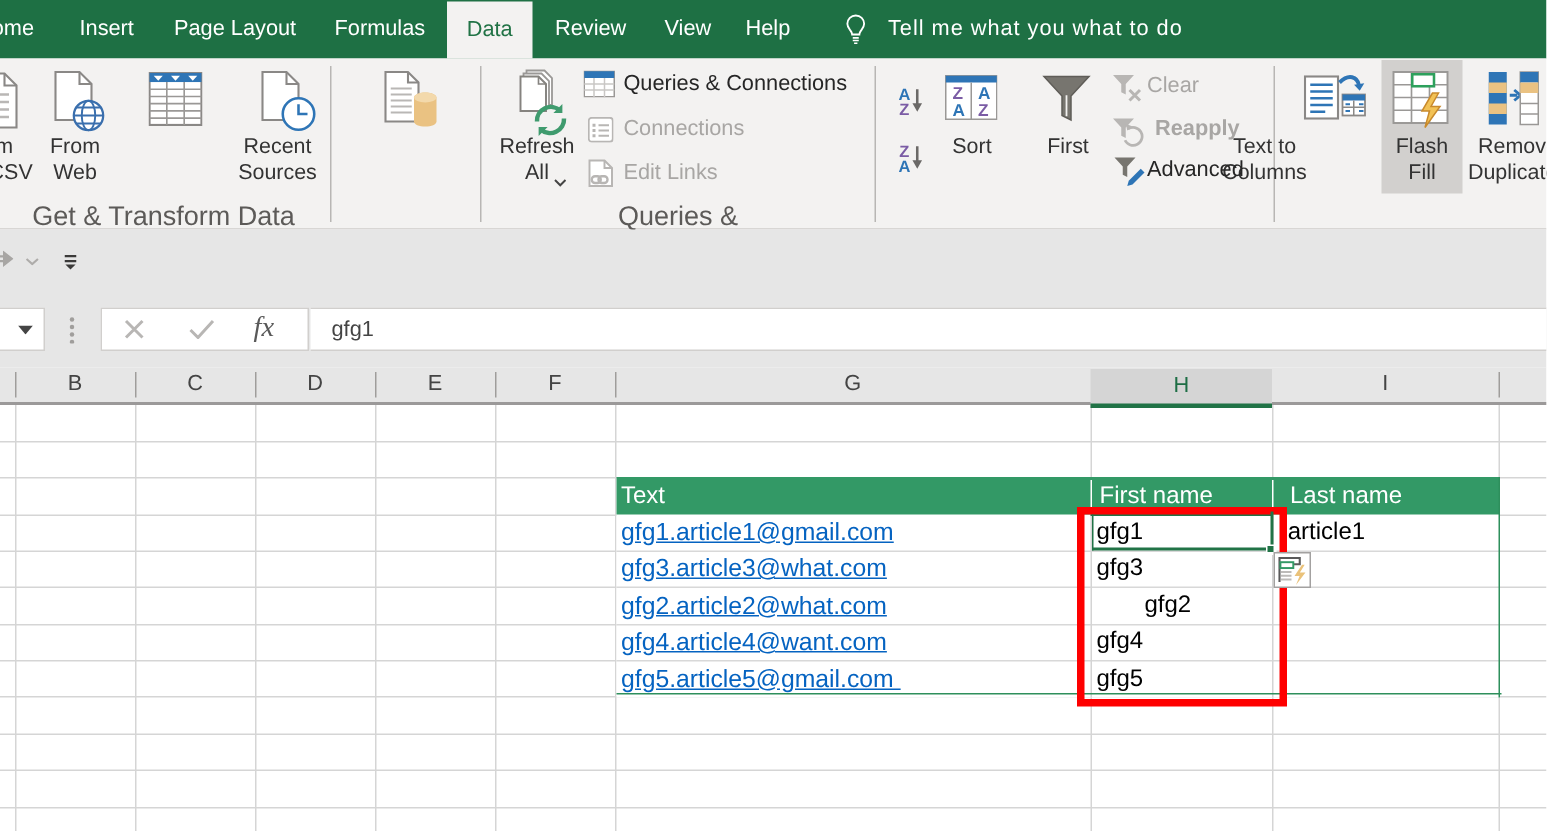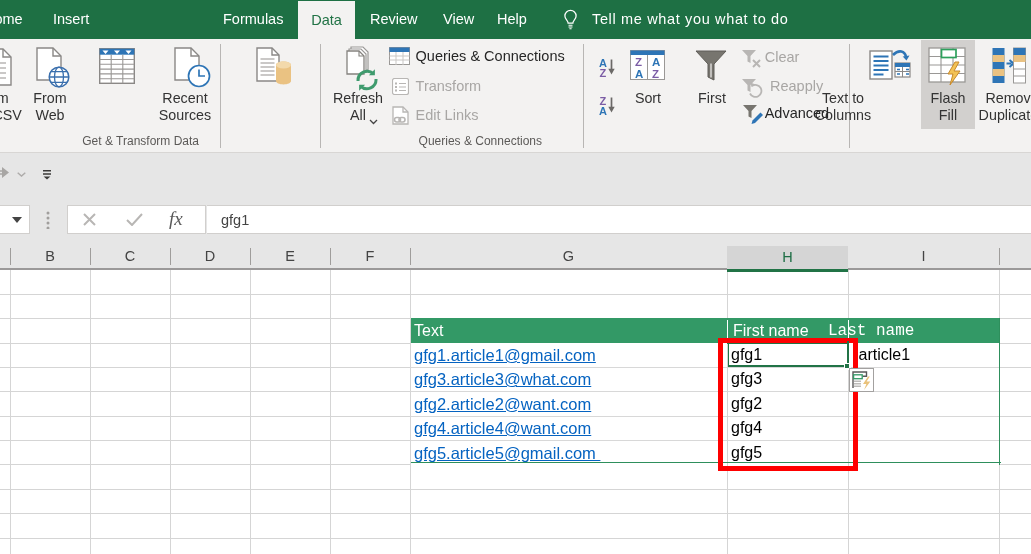--- a/index.html
+++ b/index.html
@@ -42,6 +42,7 @@
   <div id="tabbar" class="abs">
     <div class="tab" style="left:-16px;">Home</div>
     <div class="tab" style="left:53px;">Insert</div>
+    <div class="tab" style="left:116px;">Page Layout</div>
     <div class="tab" style="left:223px;">Formulas</div>
     <div class="tab" style="left:370px;">Review</div>
     <div class="tab" style="left:443px;">View</div>

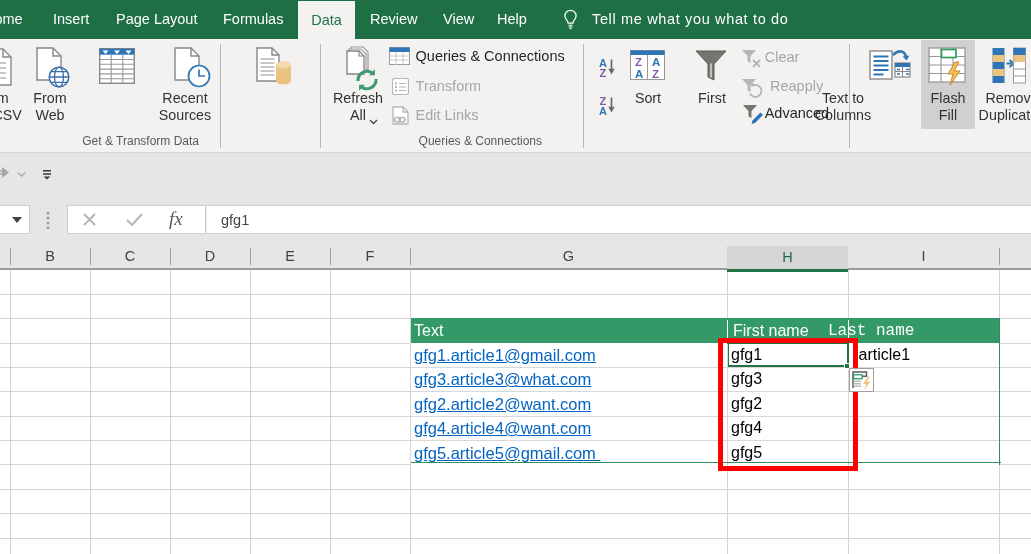--- a/index.html
+++ b/index.html
@@ -83,7 +83,7 @@
     <div class="biglabel" style="left:972px;width:80px;">Remove<br>Duplicates</div>
 
     <div class="rowbtn" style="left:415.6px;top:9px;">Queries &amp; Connections</div>
-    <div class="rowbtn dis" style="left:415.6px;top:38.5px;">Transform</div>
+    <div class="rowbtn dis" style="left:415.6px;top:38.5px;">Connections</div>
     <div class="rowbtn dis" style="left:415.6px;top:67.5px;">Edit Links</div>
 
     <div class="rowbtn dis" style="left:764.7px;top:9.5px;">Clear</div>

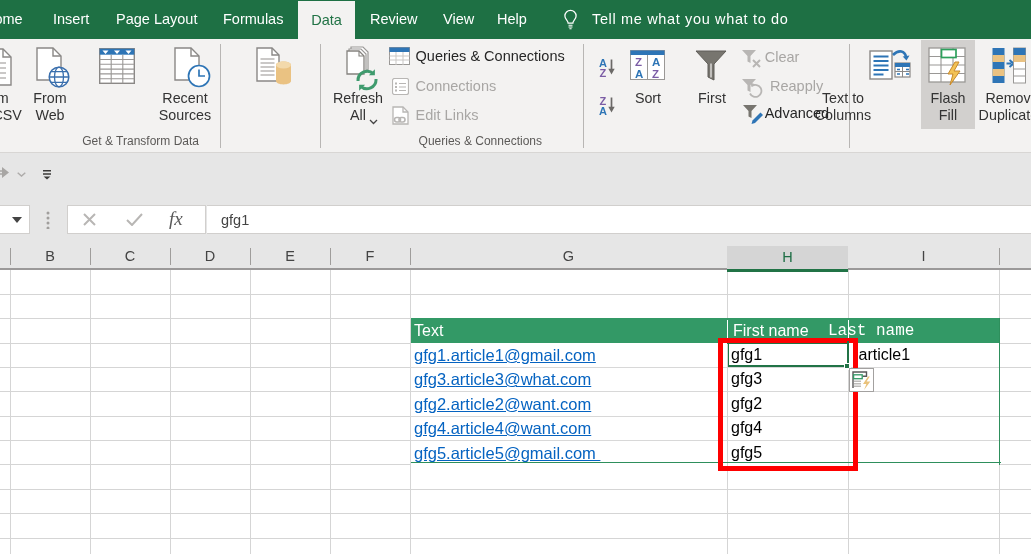--- a/index.html
+++ b/index.html
@@ -87,7 +87,7 @@
     <div class="rowbtn dis" style="left:415.6px;top:67.5px;">Edit Links</div>
 
     <div class="rowbtn dis" style="left:764.7px;top:9.5px;">Clear</div>
-    <div class="rowbtn dis" style="left:770px;top:38.5px;">Reapply</div>
+    <div class="rowbtn dis" style="left:770px;top:38.5px;font-weight:bold;">Reapply</div>
     <div class="rowbtn" style="left:764.7px;top:65.5px;">Advanced</div>
 
     <svg class="abs" style="left:-16px;top:9px;" width="28" height="38" viewBox="0 0 28 38">

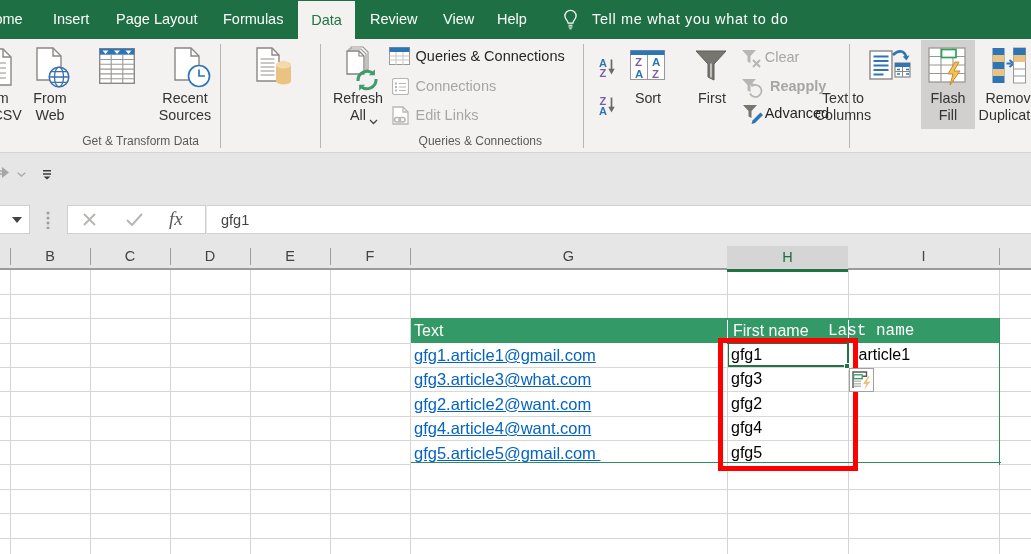--- a/index.html
+++ b/index.html
@@ -13,7 +13,7 @@
   #tabactive span{display:block;text-align:center;color:#217346;font-size:14.5px;line-height:38px;}
   
   #ribbon{left:0;top:39px;width:1031px;height:113px;background:#f3f2f1;border-bottom:1px solid #d8d6d4;}
-  .glabel{position:absolute;font-size:12px;color:#5c5a58;text-align:right;top:95px;}
+  .glabel{position:absolute;font-size:18px;color:#5c5a58;text-align:center;top:95px;}
   .gsep{position:absolute;top:5px;height:104px;width:1px;background:#b8b6b4;}
   .biglabel{position:absolute;font-size:14.3px;color:#333;text-align:center;top:51px;line-height:17.2px;}
   .rowbtn{position:absolute;font-size:14.5px;color:#262626;}

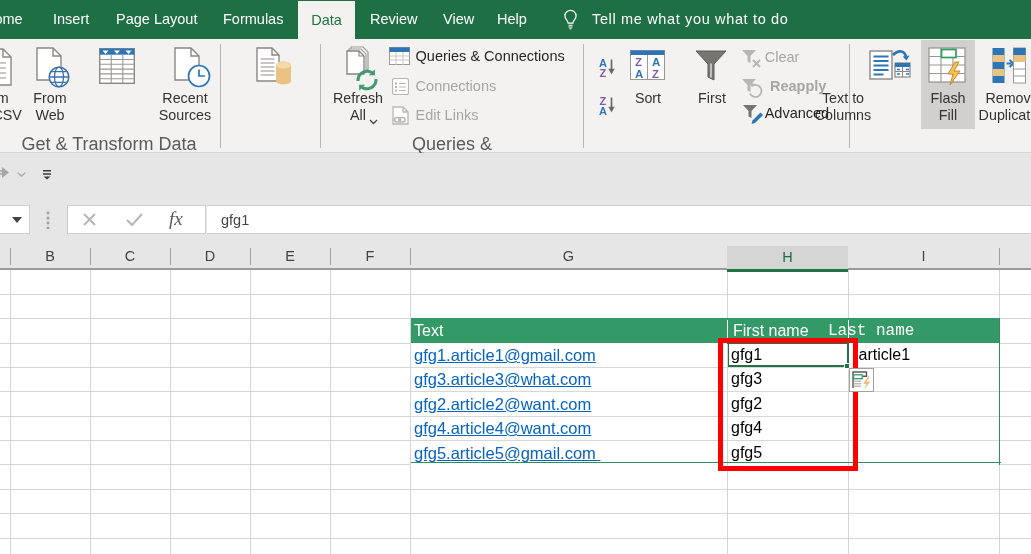--- a/index.html
+++ b/index.html
@@ -330,7 +330,7 @@
   </div>
   <div class="thead" style="left:414px;top:319px;z-index:3;">Text</div>
   <div class="thead" style="left:733px;top:319px;z-index:3;">First name</div>
-  <div class="thead" style="left:828px;top:319px;z-index:3;font-family:Liberation Mono, monospace;">Last name</div>
+  <div class="thead" style="left:860px;top:319px;z-index:3;">Last name</div>
 
   <div class="trowline" style="top:367px;z-index:2;"></div>
   <div class="trowline" style="top:391px;z-index:2;"></div>

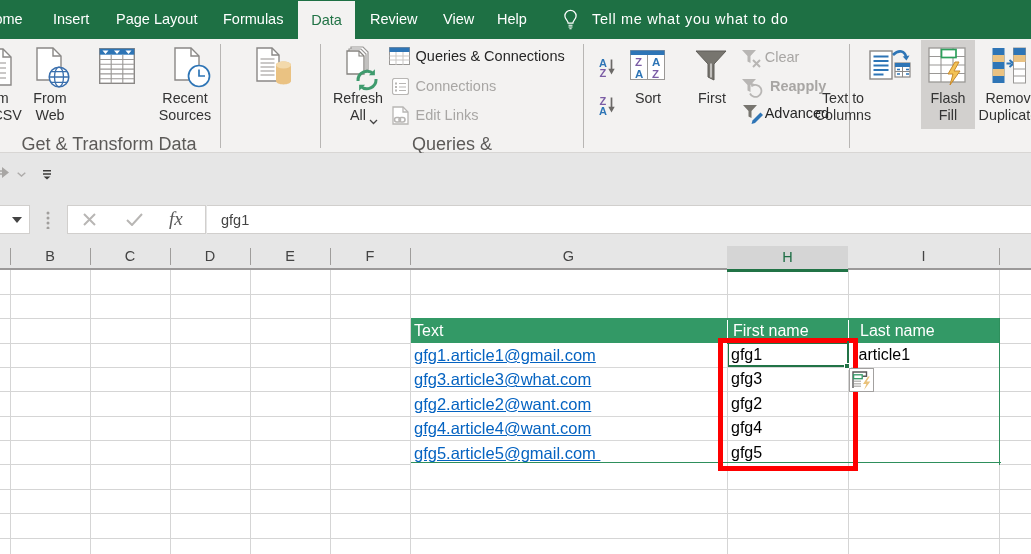--- a/index.html
+++ b/index.html
@@ -345,7 +345,7 @@
 
   <div class="cellt email" style="left:414px;top:343px;z-index:3;">gfg1.article1@gmail.com</div>
   <div class="cellt email" style="left:414px;top:367.4px;z-index:3;">gfg3.article3@what.com</div>
-  <div class="cellt email" style="left:414px;top:391.8px;z-index:3;">gfg2.article2@want.com</div>
+  <div class="cellt email" style="left:414px;top:391.8px;z-index:3;">gfg2.article2@what.com</div>
   <div class="cellt email" style="left:414px;top:416.2px;z-index:3;">gfg4.article4@want.com</div>
   <div class="cellt email" style="left:414px;top:440.6px;z-index:3;">gfg5.article5@gmail.com&nbsp;</div>
 

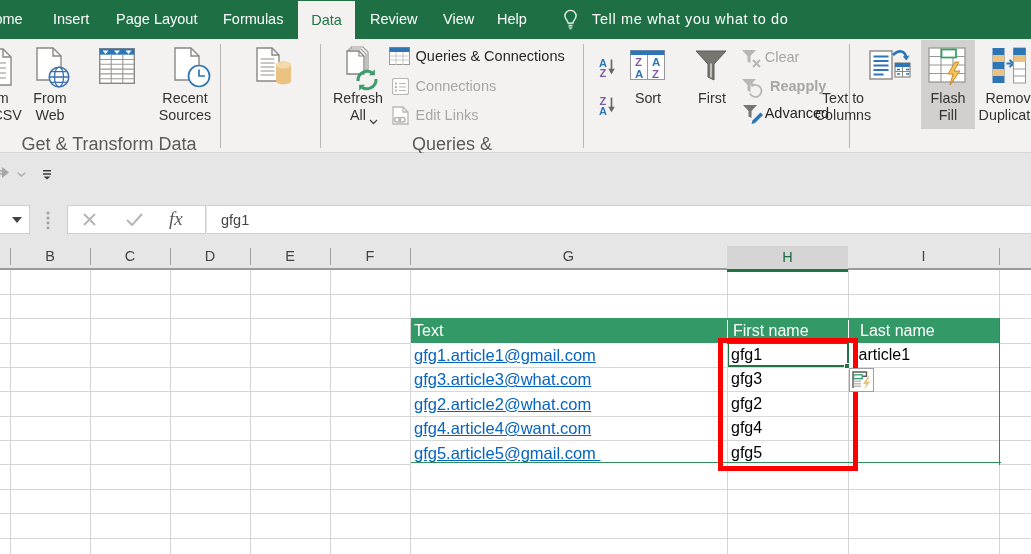--- a/index.html
+++ b/index.html
@@ -351,7 +351,7 @@
 
   <div class="cellt" style="left:731px;top:343px;z-index:3;">gfg1</div>
   <div class="cellt" style="left:731px;top:367.4px;z-index:3;">gfg3</div>
-  <div class="cellt" style="left:731px;top:391.8px;z-index:3;">gfg2</div>
+  <div class="cellt" style="left:763px;top:391.8px;z-index:3;">gfg2</div>
   <div class="cellt" style="left:731px;top:416.2px;z-index:3;">gfg4</div>
   <div class="cellt" style="left:731px;top:440.6px;z-index:3;">gfg5</div>
 

